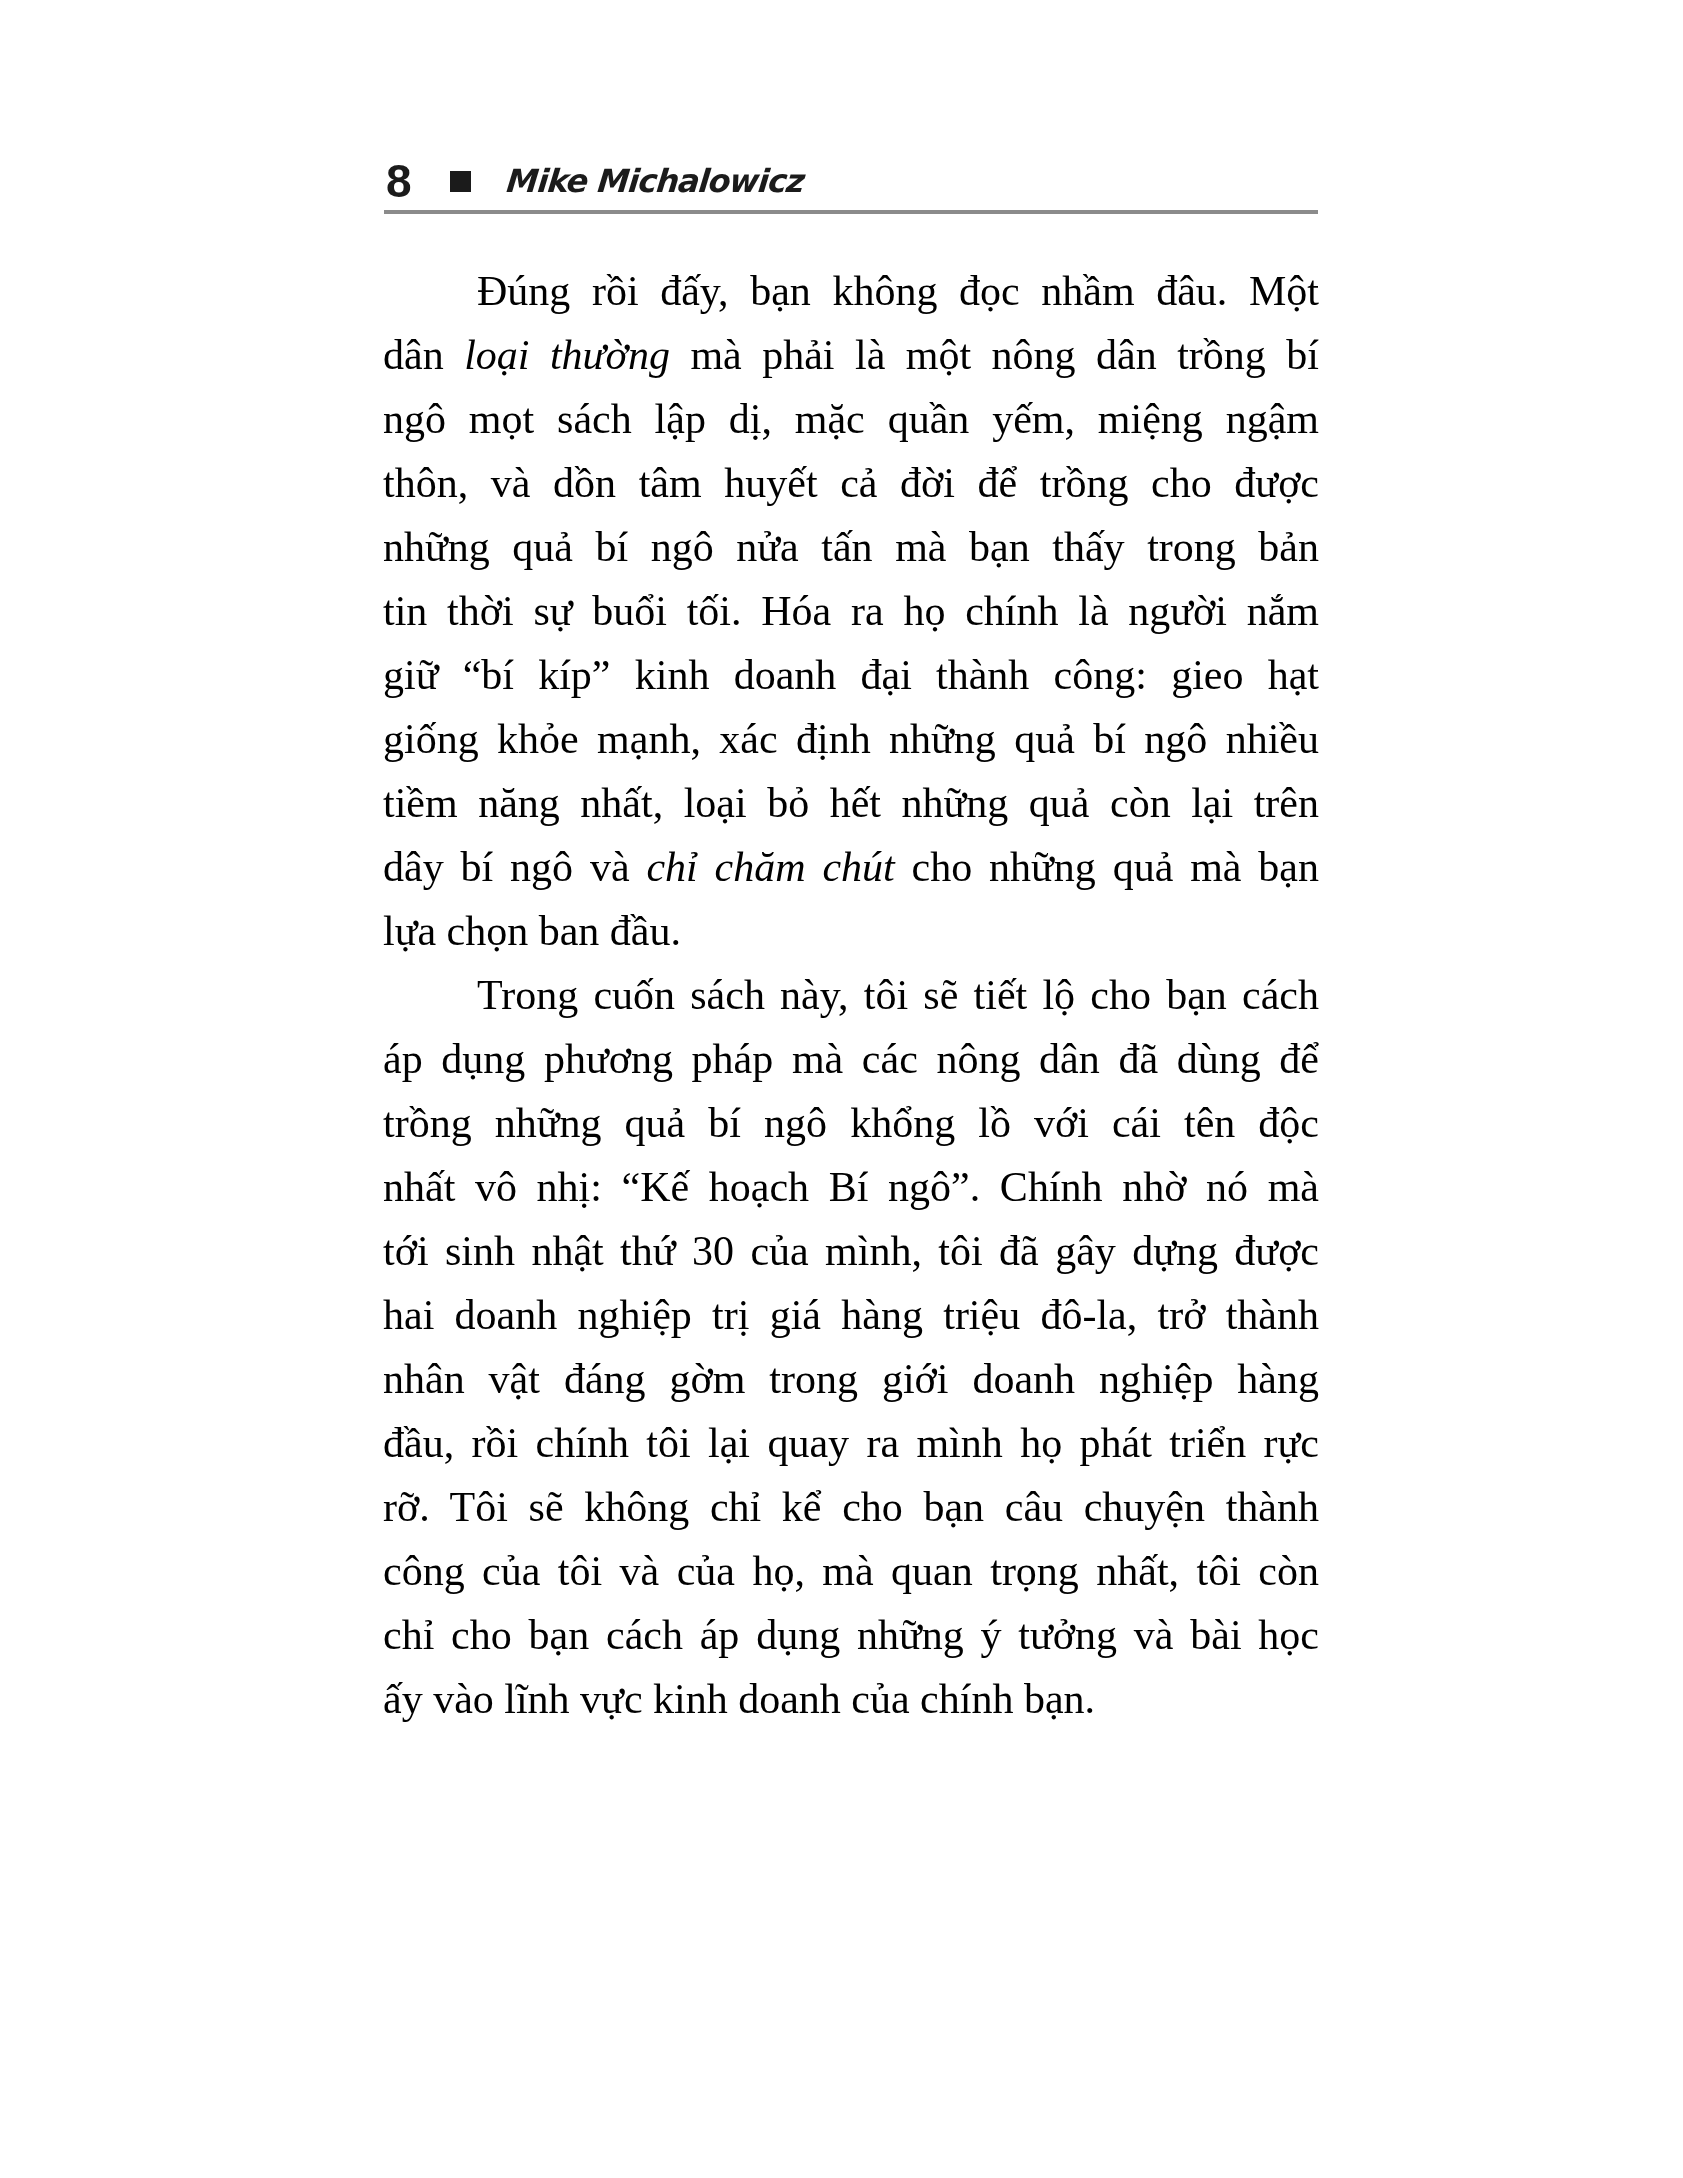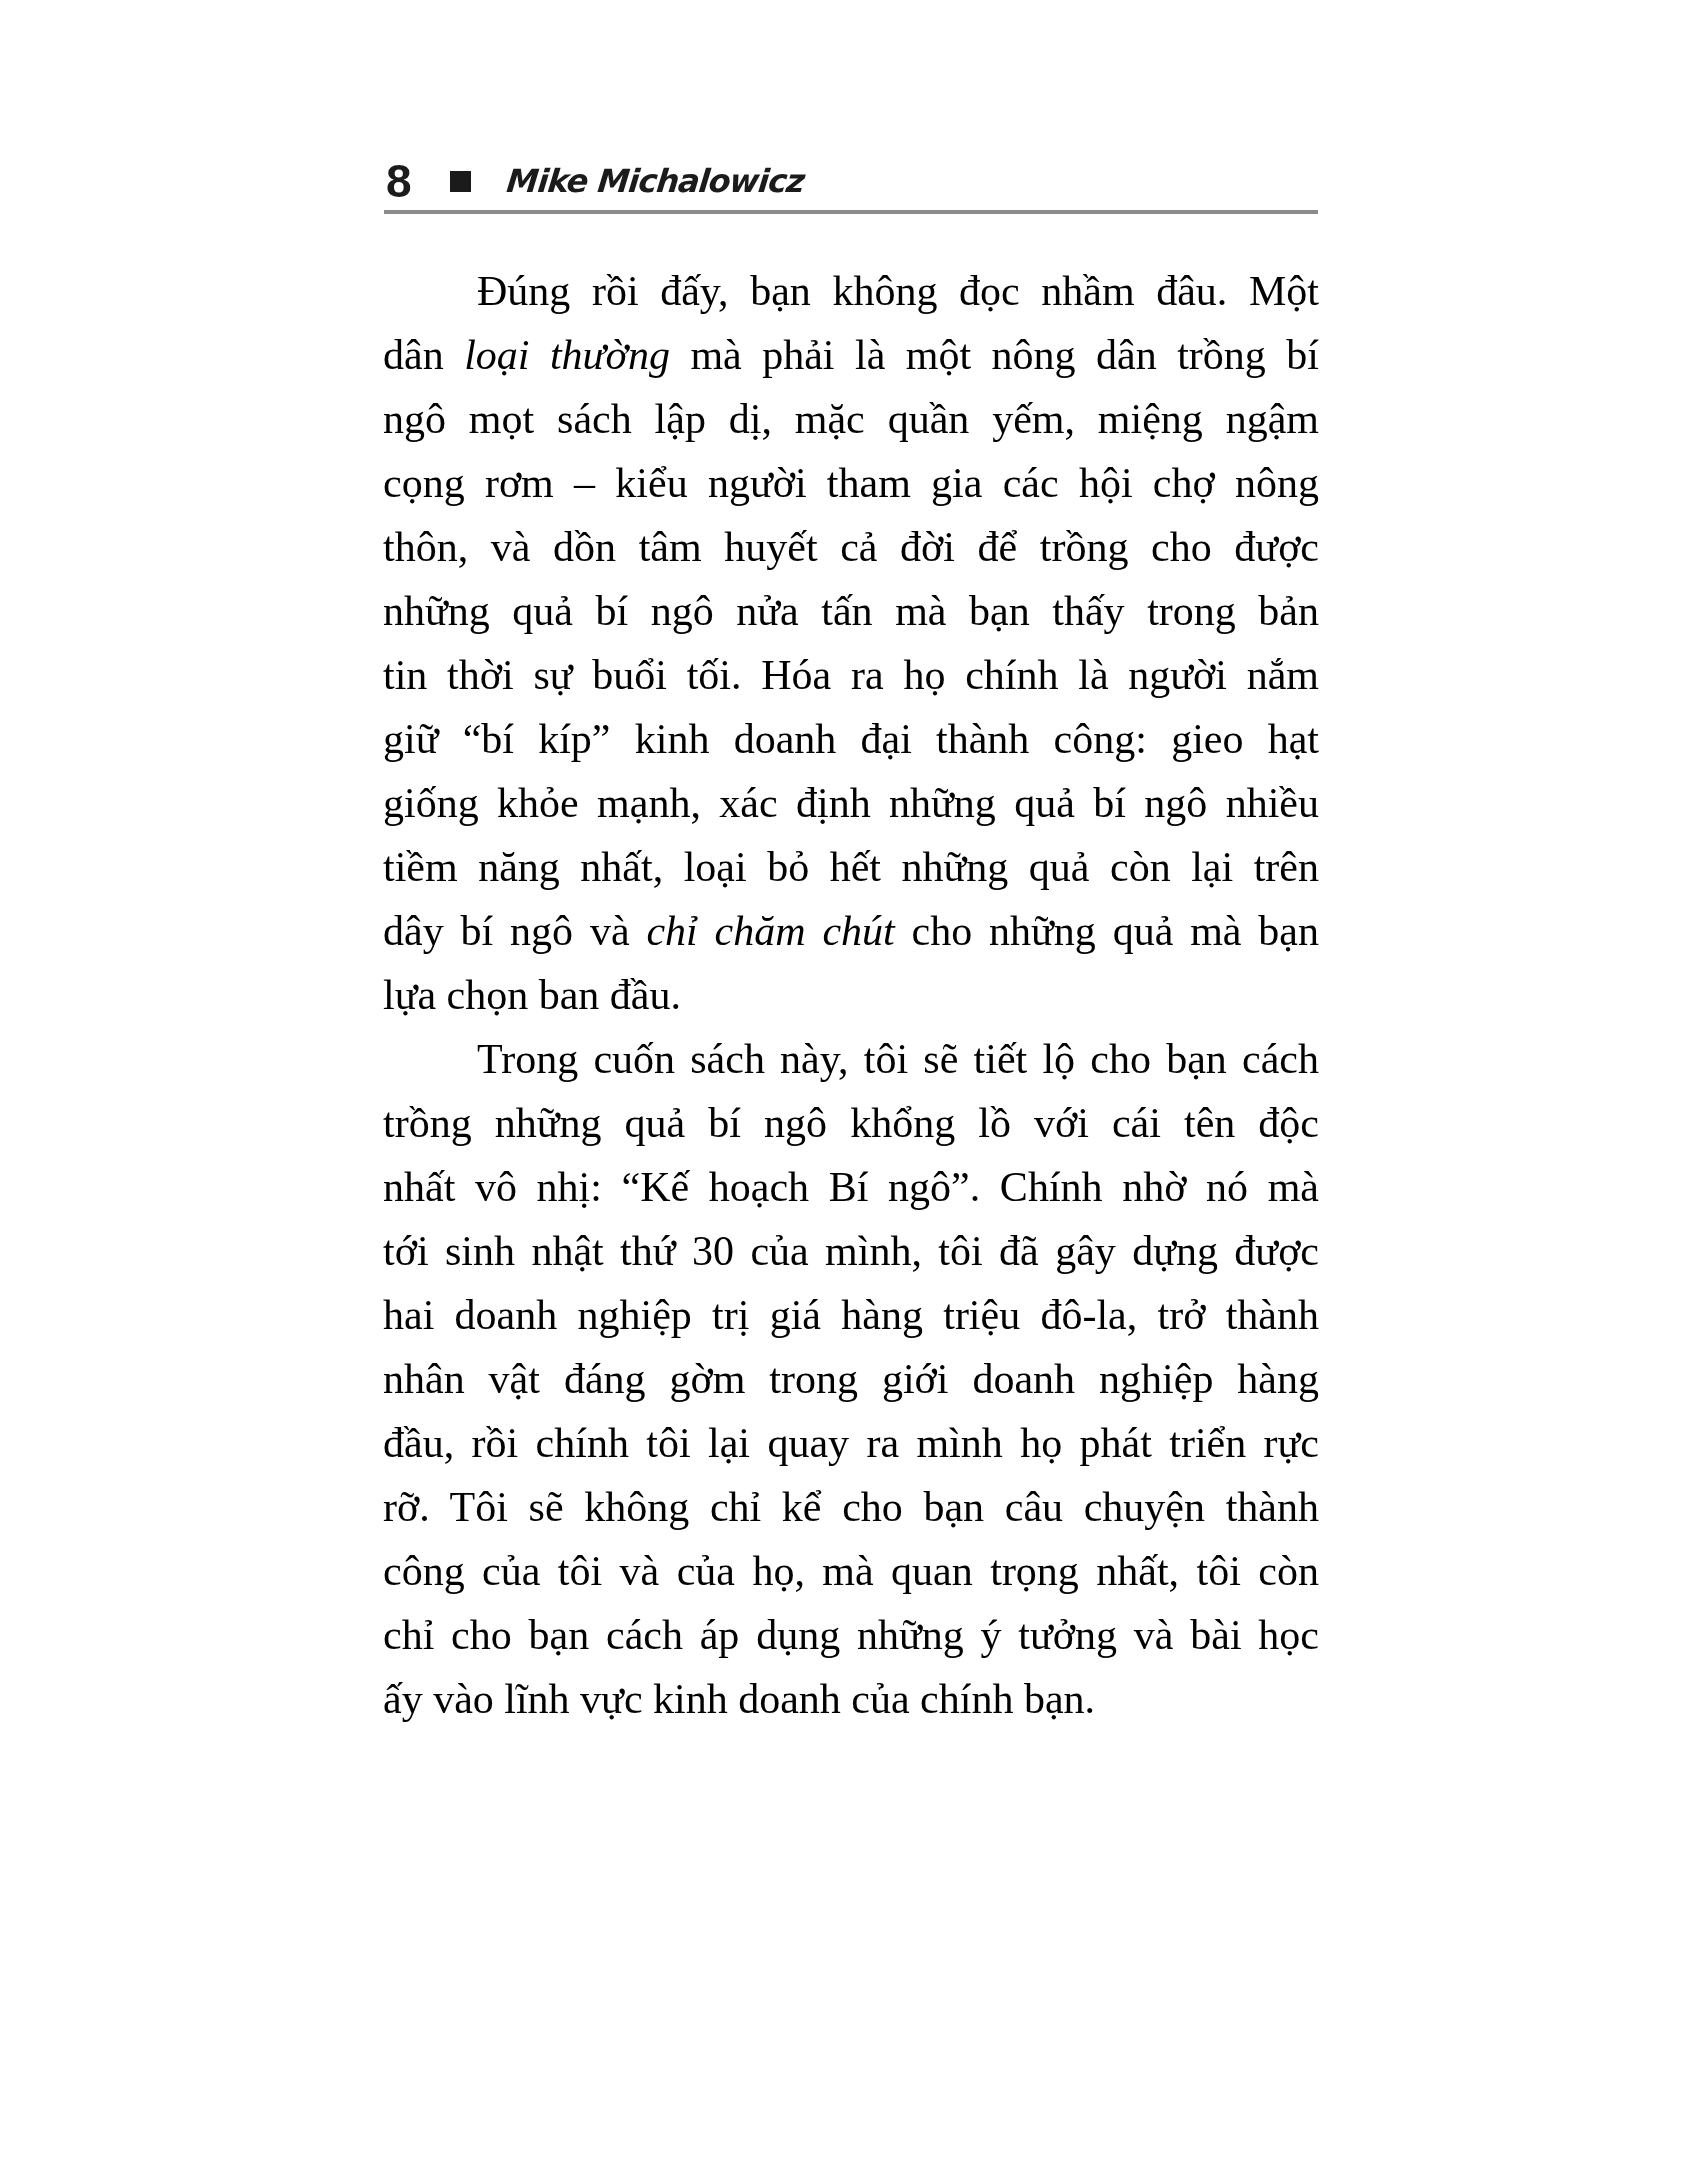--- a/index.html
+++ b/index.html
@@ -85,7 +85,6 @@
         <div class="line indent"><span>Đúng rồi đấy, bạn không đọc nhầm đâu. Một</span></div>
         <div class="line"><span>dân </span><span class="it">loại thường</span><span> mà phải là một nông dân trồng bí</span></div>
         <div class="line"><span>ngô mọt sách lập dị, mặc quần yếm, miệng ngậm</span></div>
-        <div class="line"><span>cọng rơm – kiểu người tham gia các hội chợ nông</span></div>
         <div class="line"><span>thôn, và dồn tâm huyết cả đời để trồng cho được</span></div>
         <div class="line"><span>những quả bí ngô nửa tấn mà bạn thấy trong bản</span></div>
         <div class="line"><span>tin thời sự buổi tối. Hóa ra họ chính là người nắm</span></div>

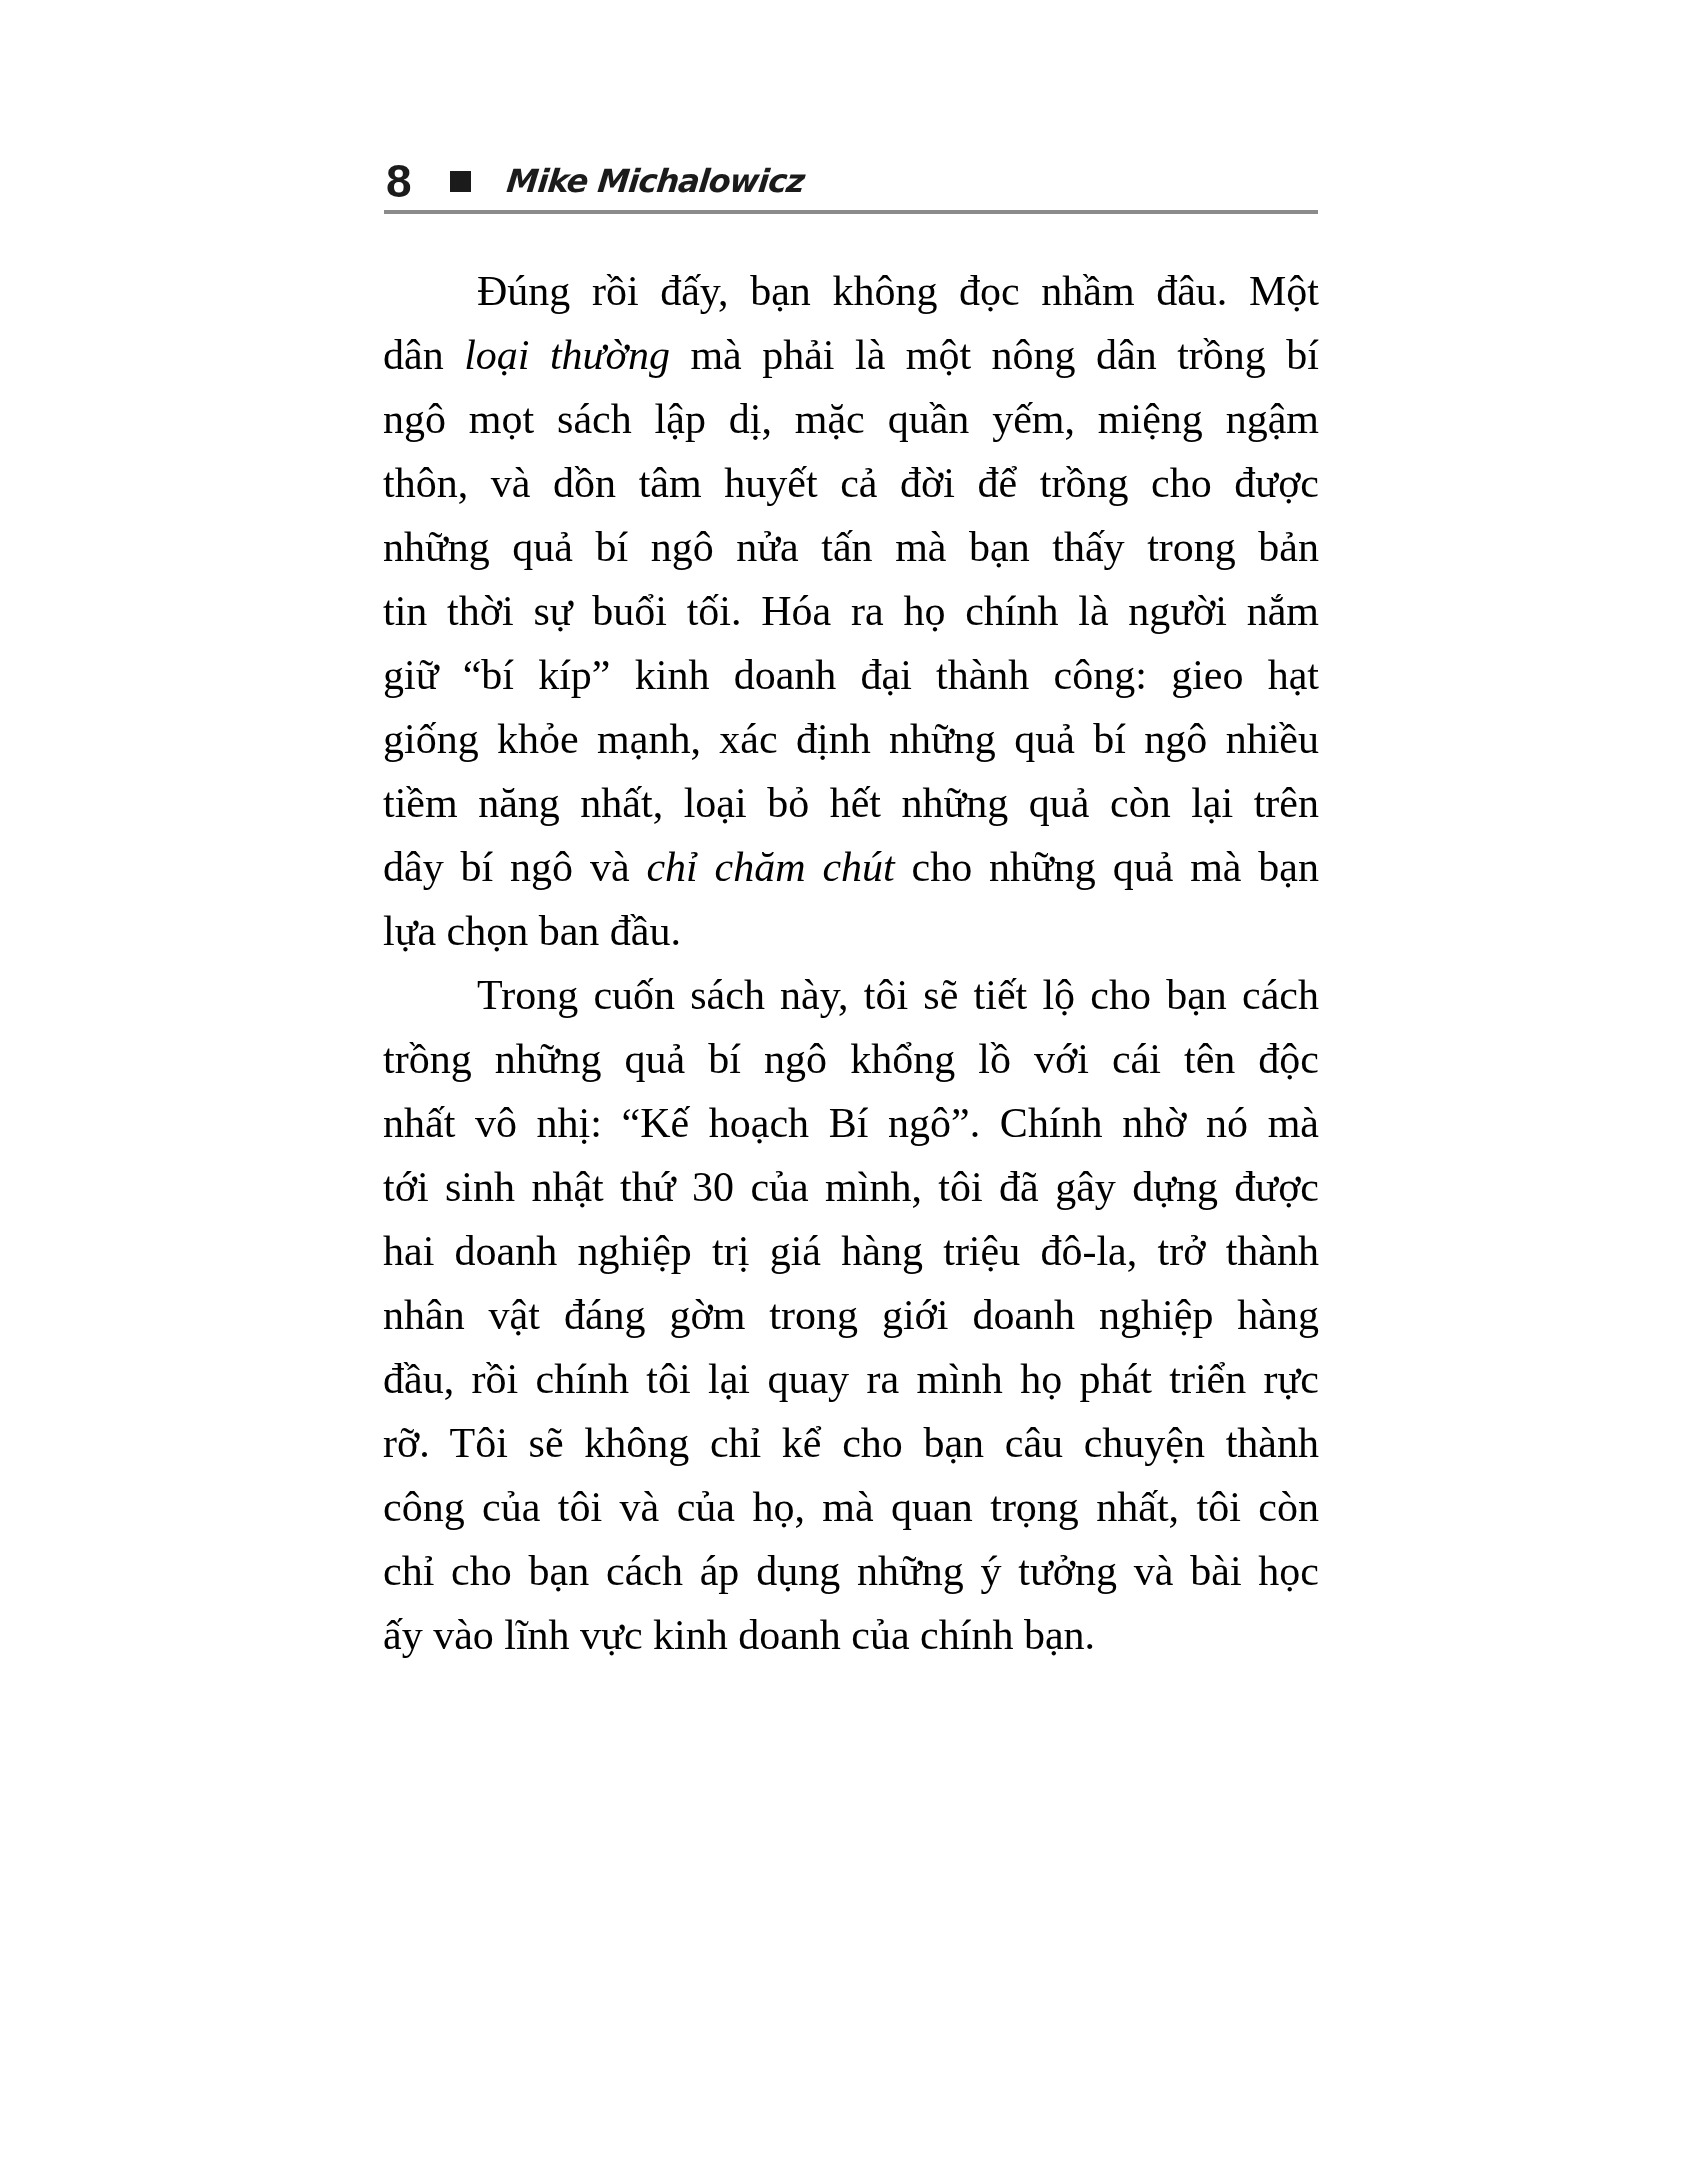--- a/index.html
+++ b/index.html
@@ -96,6 +96,7 @@
       </div>
       <div class="paragraph">
         <div class="line indent"><span>Trong cuốn sách này, tôi sẽ tiết lộ cho bạn cách</span></div>
+        <div class="line"><span>áp dụng phương pháp mà các nông dân đã dùng để</span></div>
         <div class="line"><span>trồng những quả bí ngô khổng lồ với cái tên độc</span></div>
         <div class="line"><span>nhất vô nhị: “Kế hoạch Bí ngô”. Chính nhờ nó mà</span></div>
         <div class="line"><span>tới sinh nhật thứ 30 của mình, tôi đã gây dựng được</span></div>

